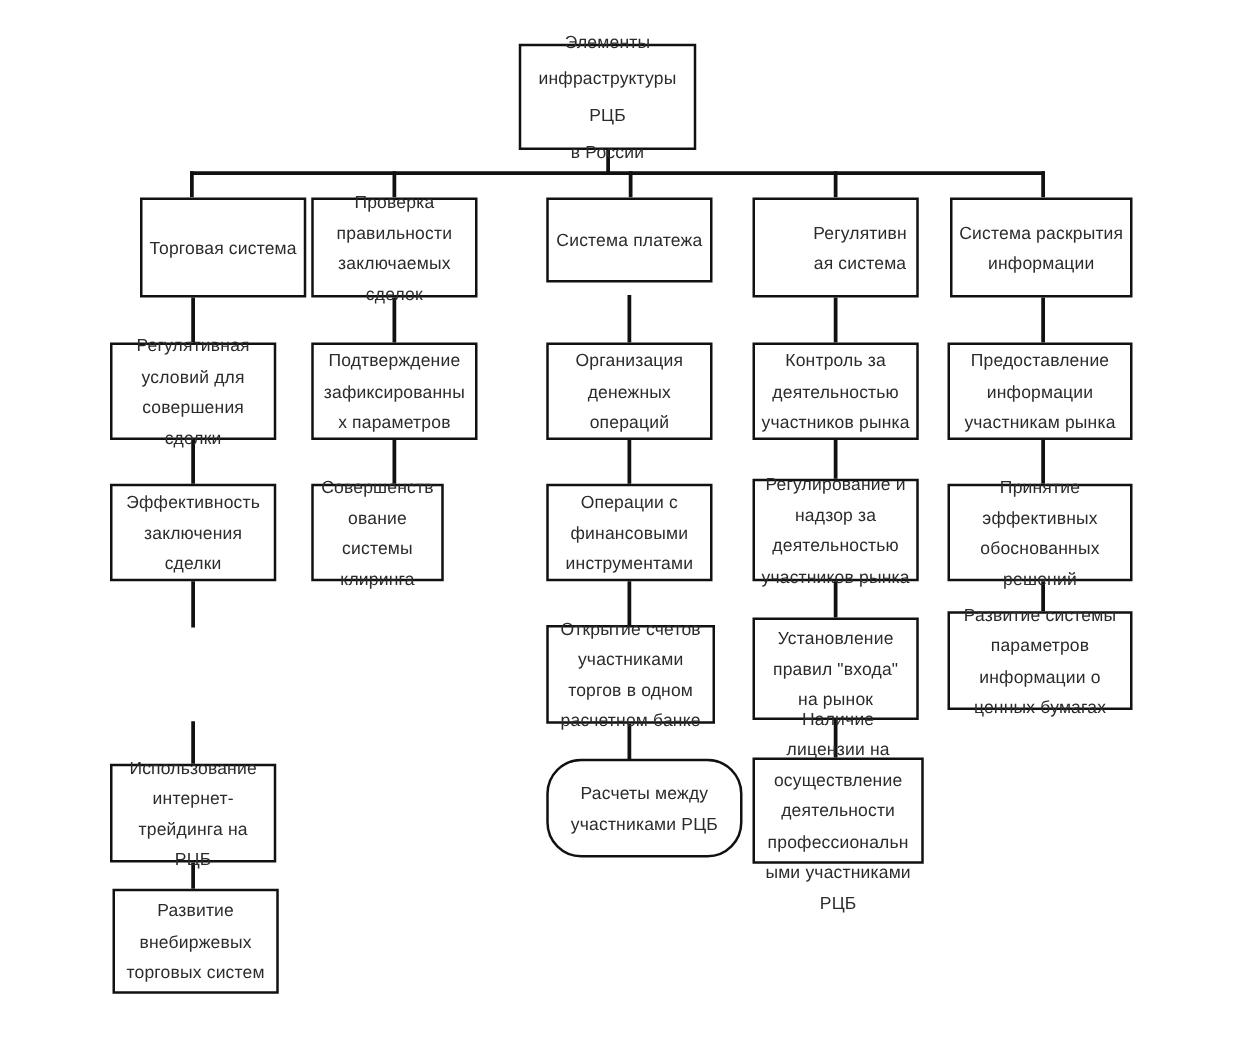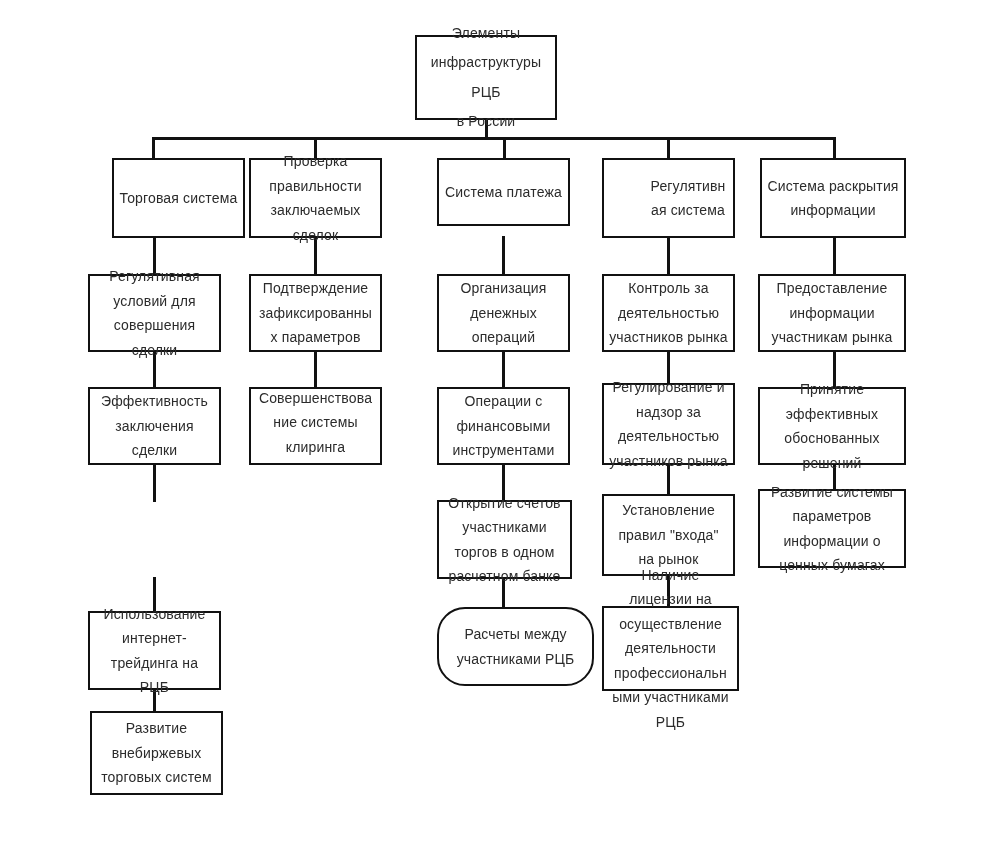--- a/index.html
+++ b/index.html
@@ -115,7 +115,7 @@
   </div>
   <div class="connector v" style="left:314px; top:350px; height:39px;"></div>
 
-  <div class="node" style="left:249px; top:387px; width:133px; height:78px;align-items:flex-end;">
+  <div class="node" style="left:249px; top:387px; width:106px; height:78px;">
     <div class="node-label">Совершенствование системы клиринга</div>
   </div>
 

